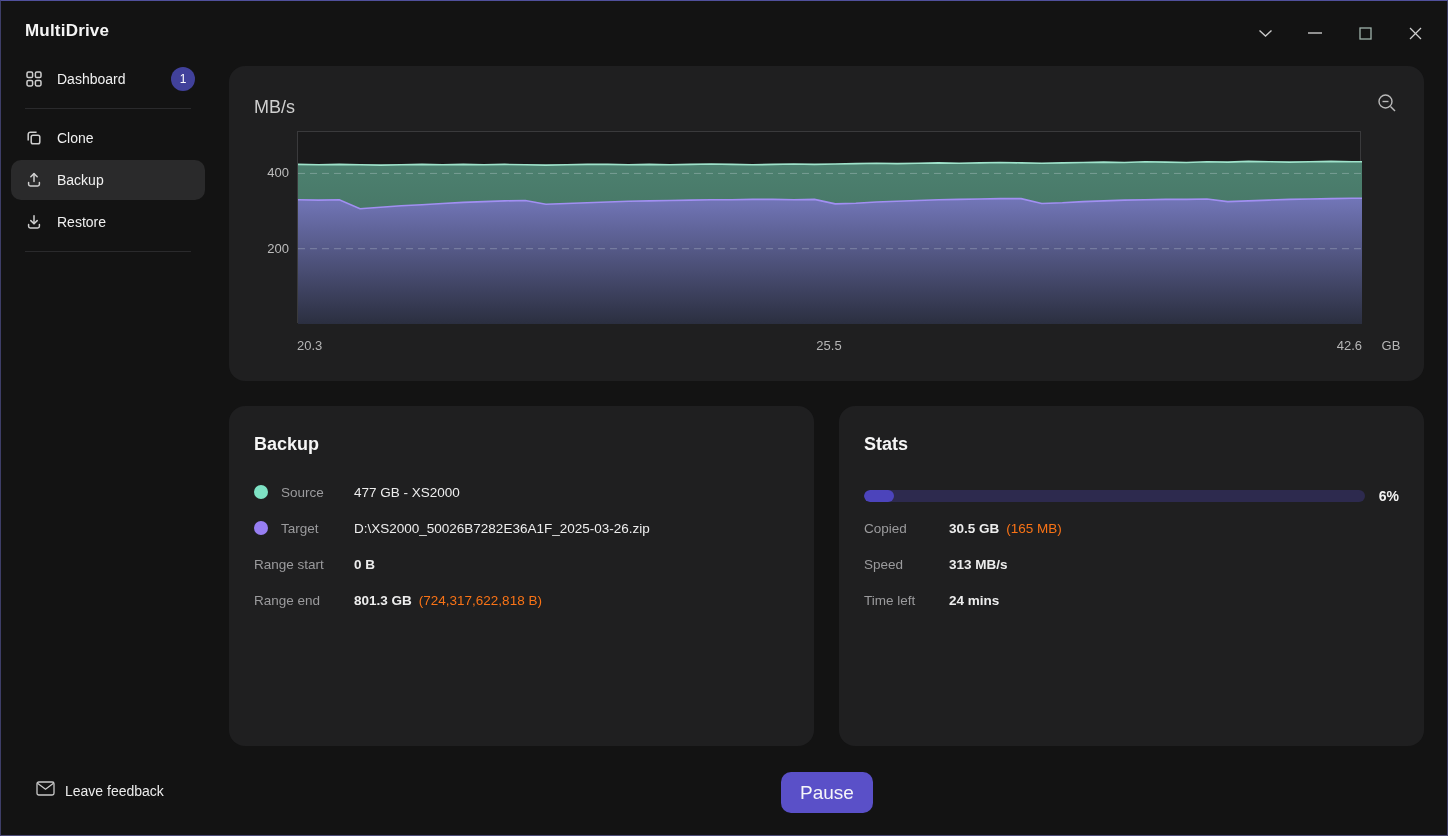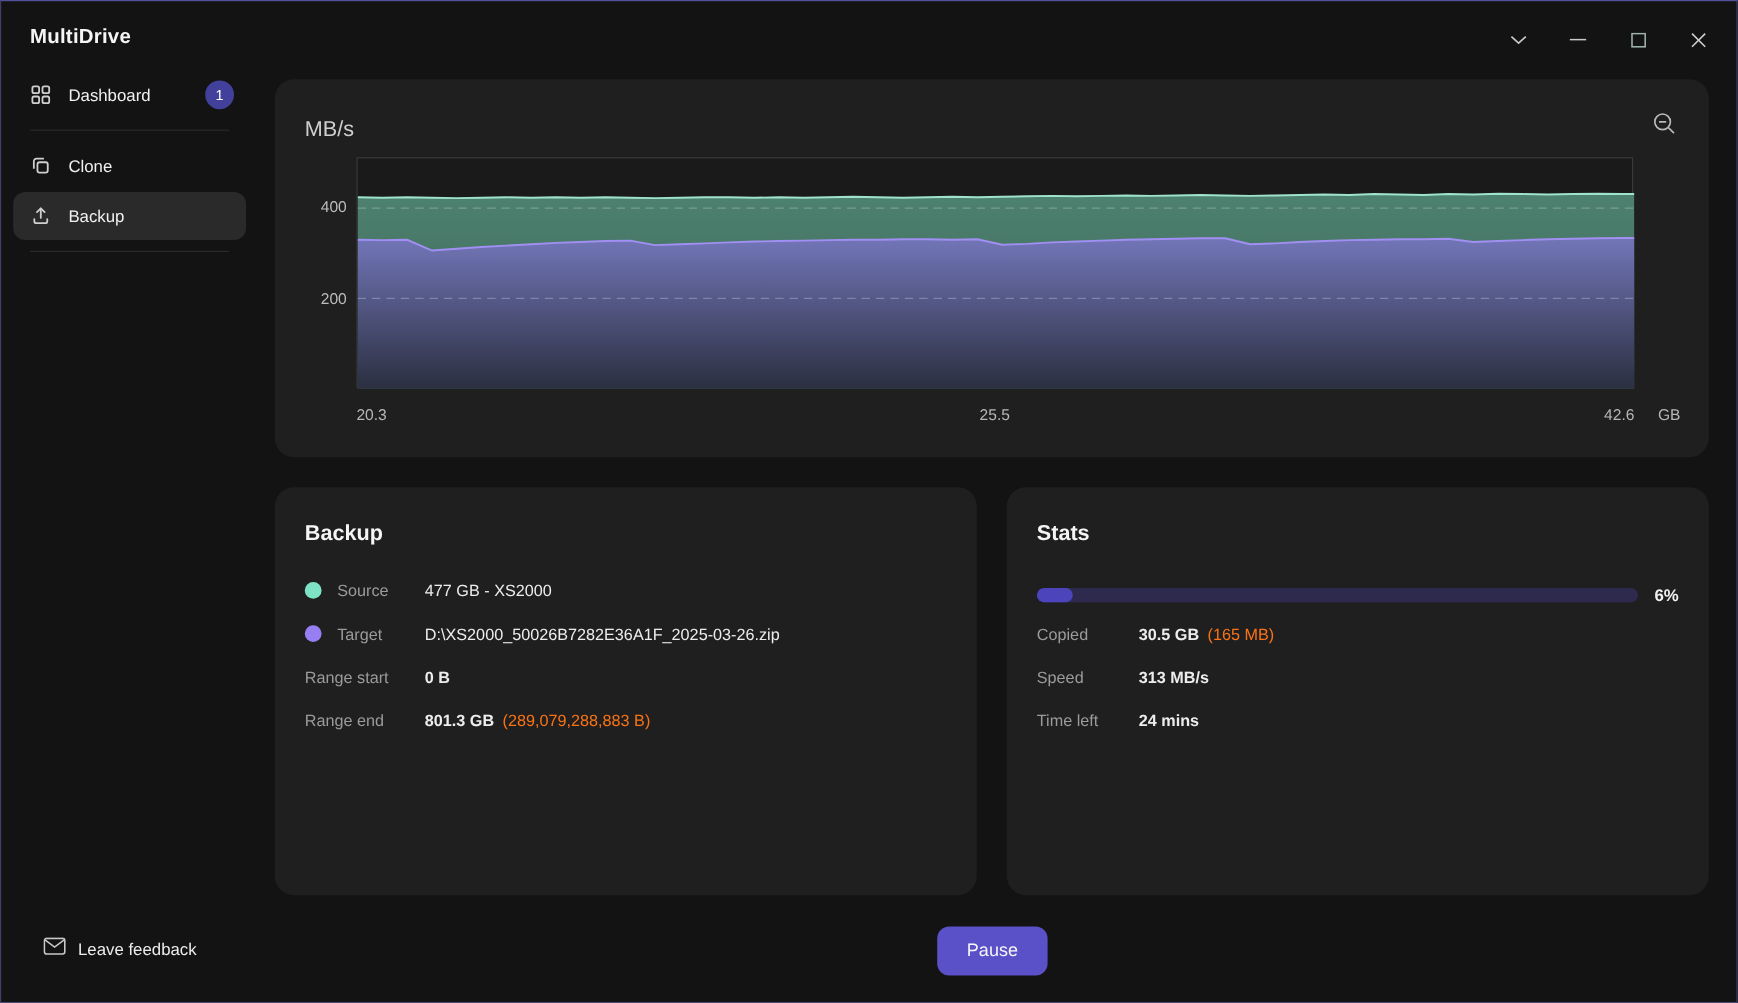--- a/index.html
+++ b/index.html
@@ -129,6 +129,16 @@
           </svg>
         </span>
         <span class="lbl">Backup</span>
+      </div>
+      <div class="side-item">
+        <span class="icon">
+          <svg width="18" height="18" viewBox="0 0 18 18" fill="none" stroke="#cfcfcf" stroke-width="1.5" stroke-linecap="round" stroke-linejoin="round">
+            <path d="M9 2.8 V10.6"></path>
+            <path d="M5.8 7.6 L9 10.8 L12.2 7.6"></path>
+            <path d="M3.6 11.6 v1.7 a1.7 1.7 0 0 0 1.7 1.7 h7.4 a1.7 1.7 0 0 0 1.7 -1.7 v-1.7"></path>
+          </svg>
+        </span>
+        <span class="lbl">Restore</span>
       </div>
       <div class="side-divider"></div>
     </nav>

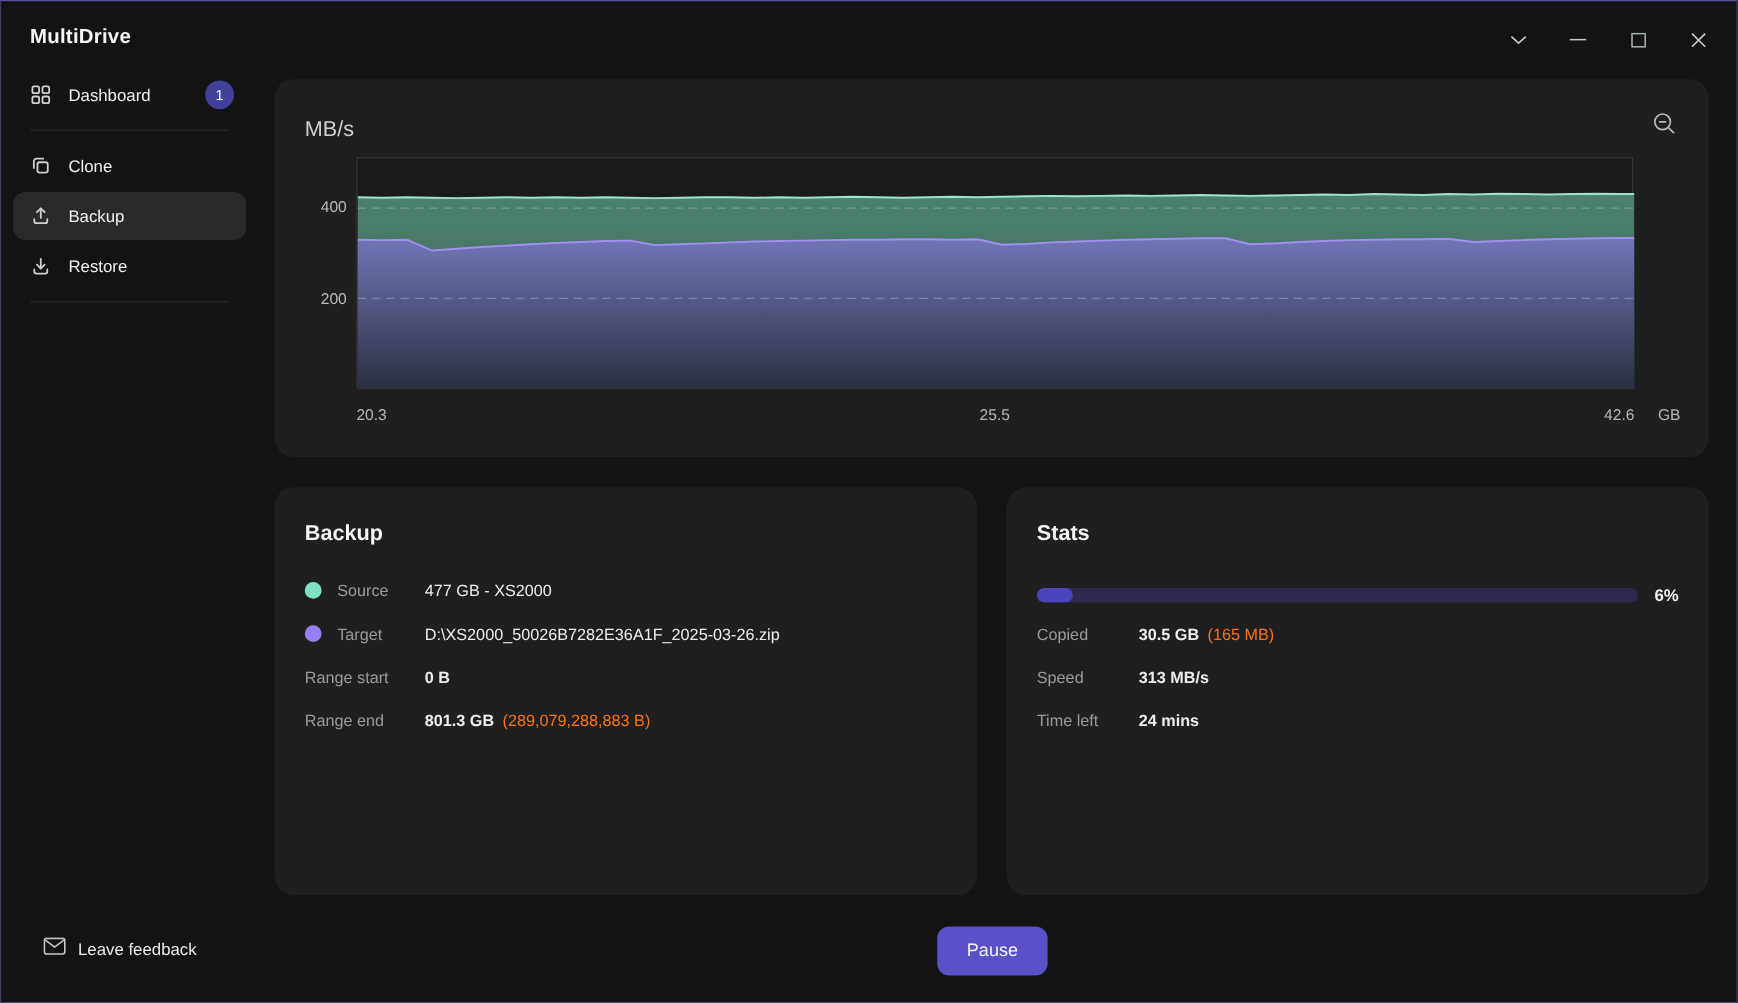--- a/index.html
+++ b/index.html
@@ -210,7 +210,7 @@
       <div class="row r4">
         <span class="rlabel">Range end</span>
         <span class="rvalue">801.3 GB</span>
-        <span class="rsec">(289,079,288,883 B)</span>
+        <span class="rsec">(724,317,622,818 B)</span>
       </div>
     </div>
   </section>

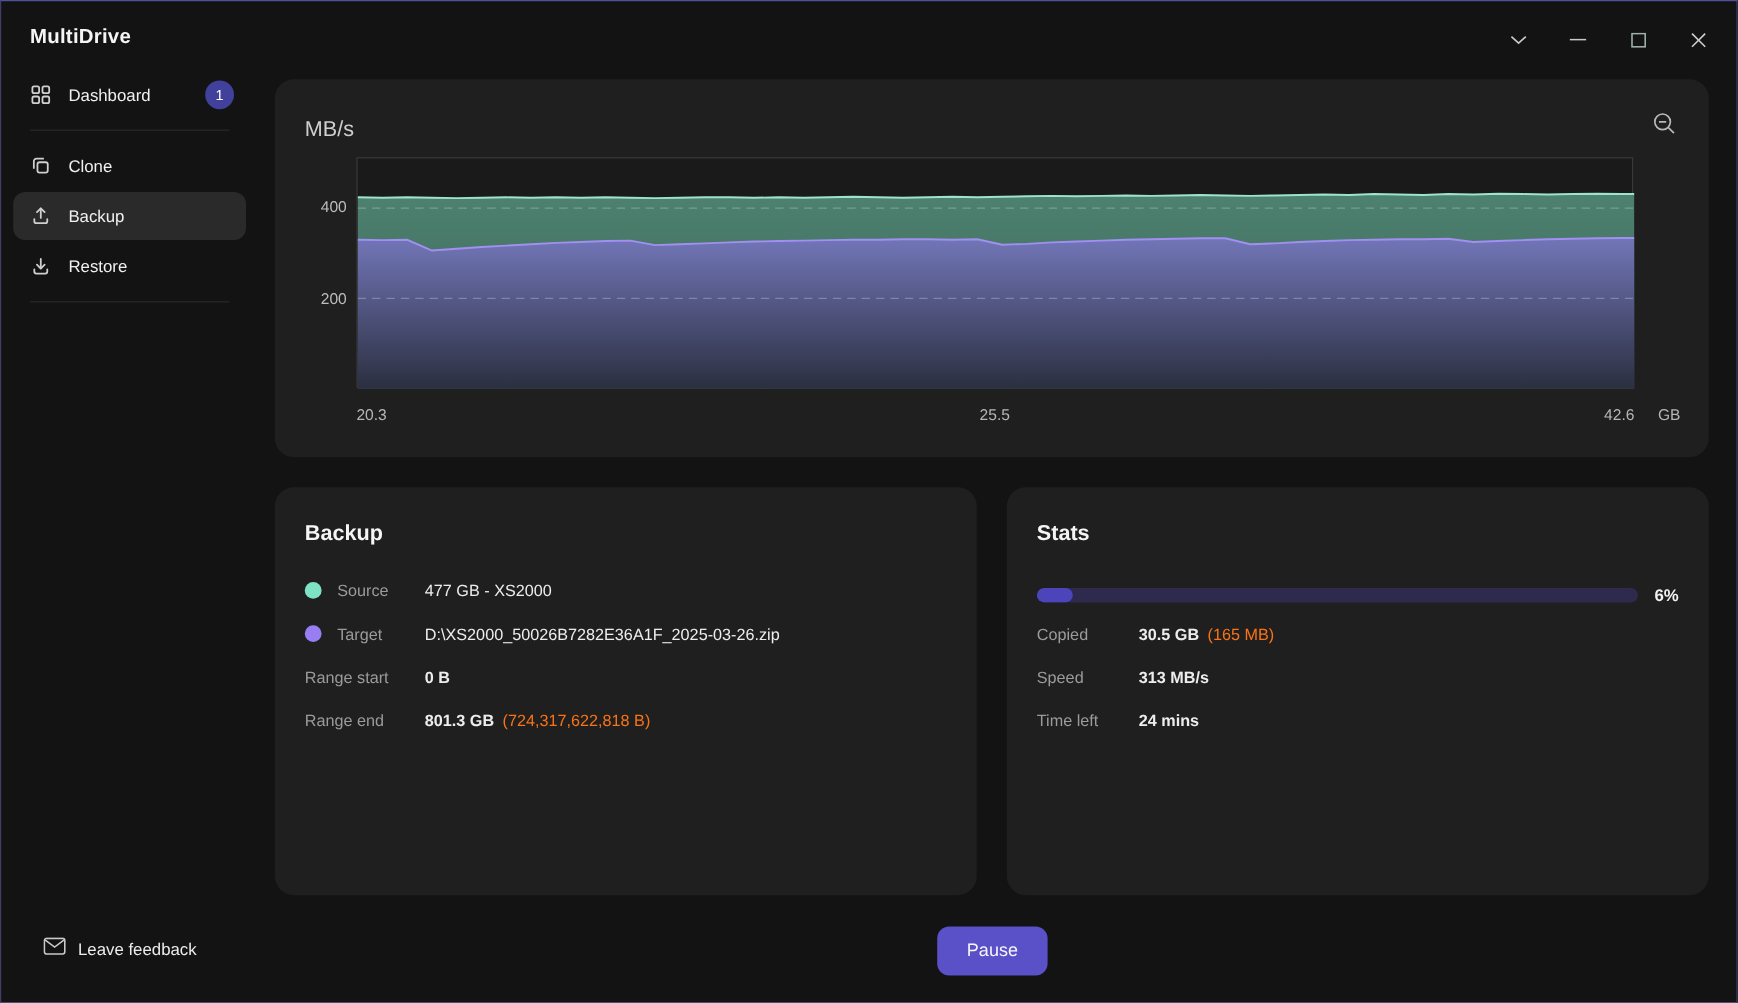--- a/index.html
+++ b/index.html
@@ -65,7 +65,7 @@
   .feedback { position:absolute; left:35px; top:780px; display:flex; align-items:center; gap:10px; cursor:pointer; }
   .feedback .lbl { font-size:14px; font-weight:500; color:#ececec; }
   .pause-btn { position:absolute; left:780px; top:771px; width:92px; height:41px; border:none; border-radius:10px;
-    background:#5a50c8; color:#f6f6f9; font-size:15px; font-family:"Liberation Sans",sans-serif; cursor:pointer; }
+    background:#5a50c8; color:#f6f6f9; font-size:19px; font-family:"Liberation Sans",sans-serif; cursor:pointer; }
 </style>
 </head>
 <body>

